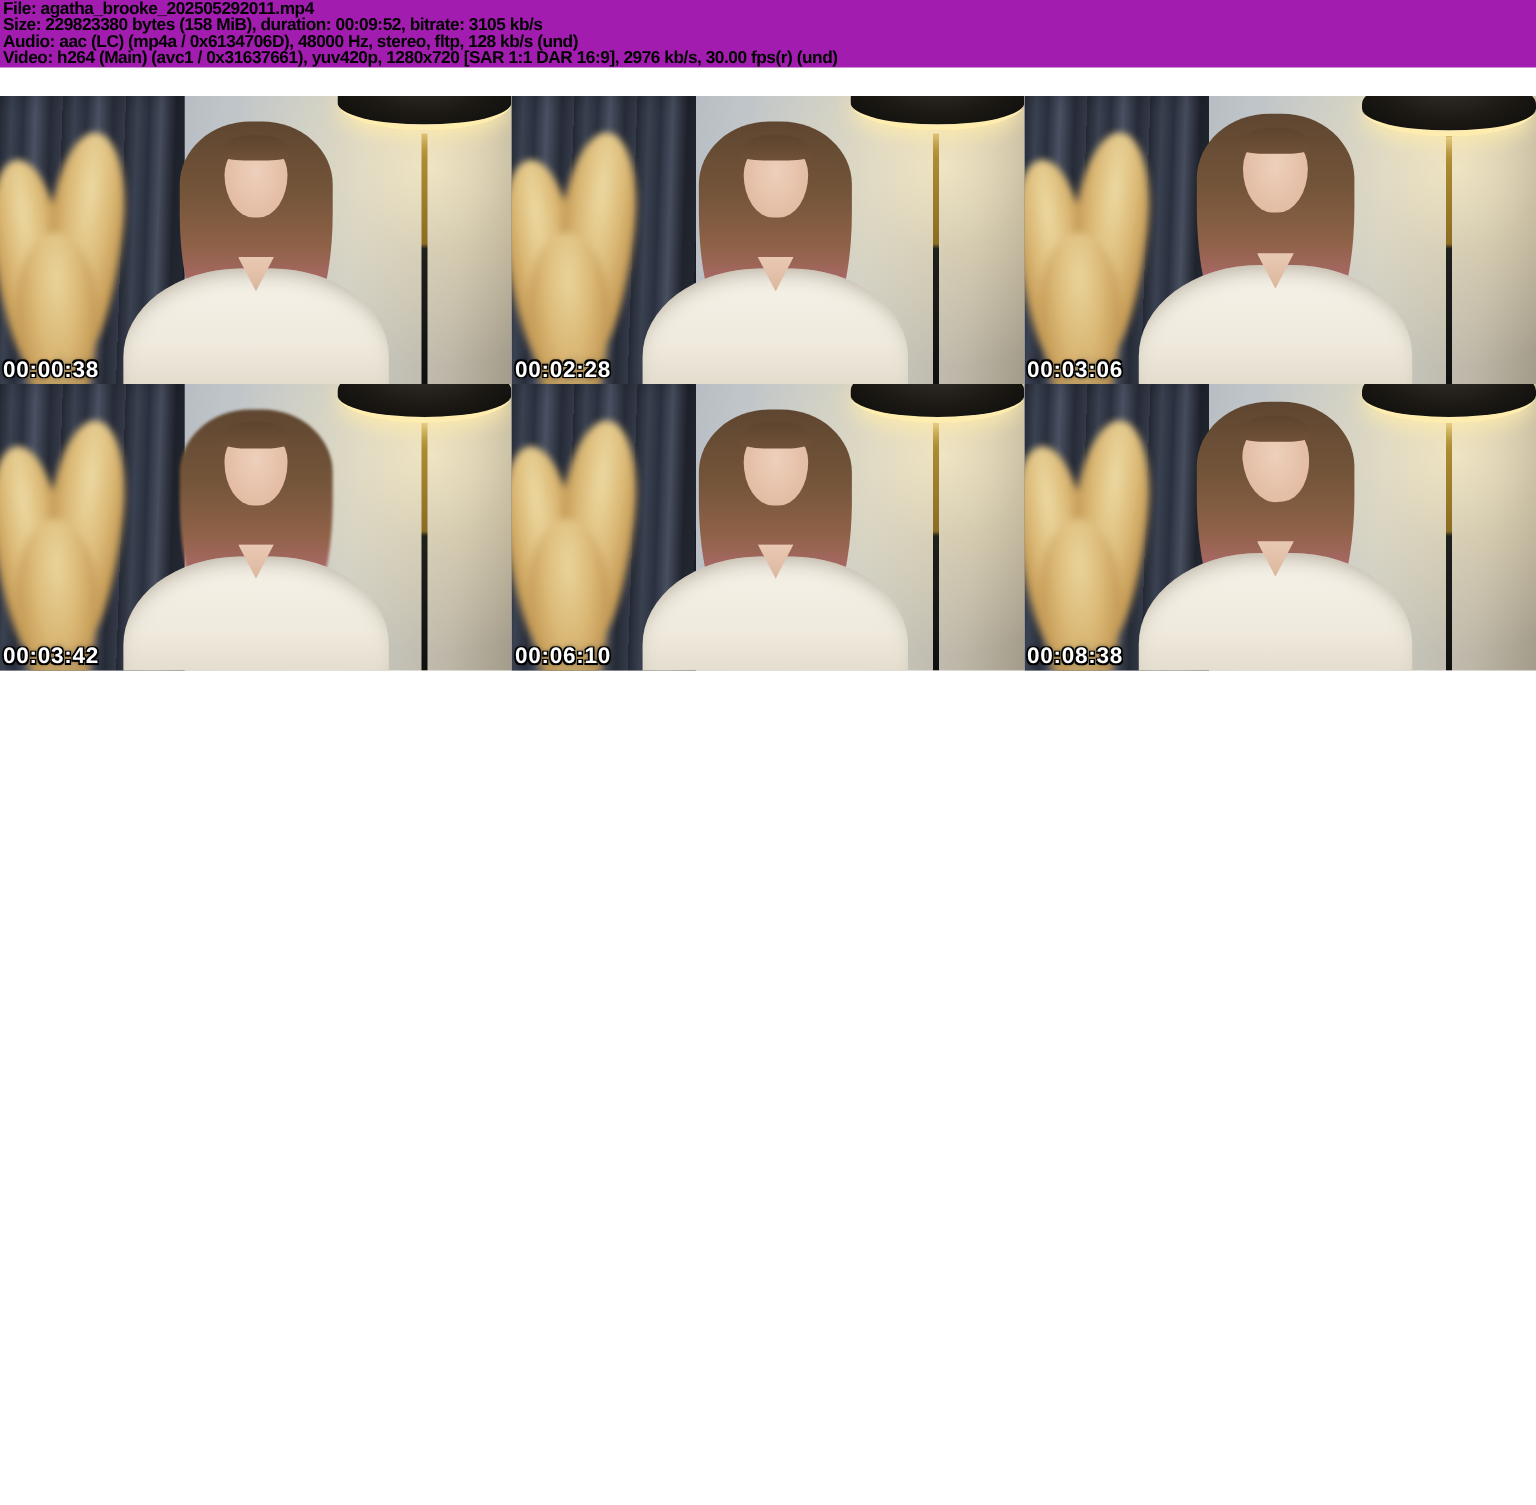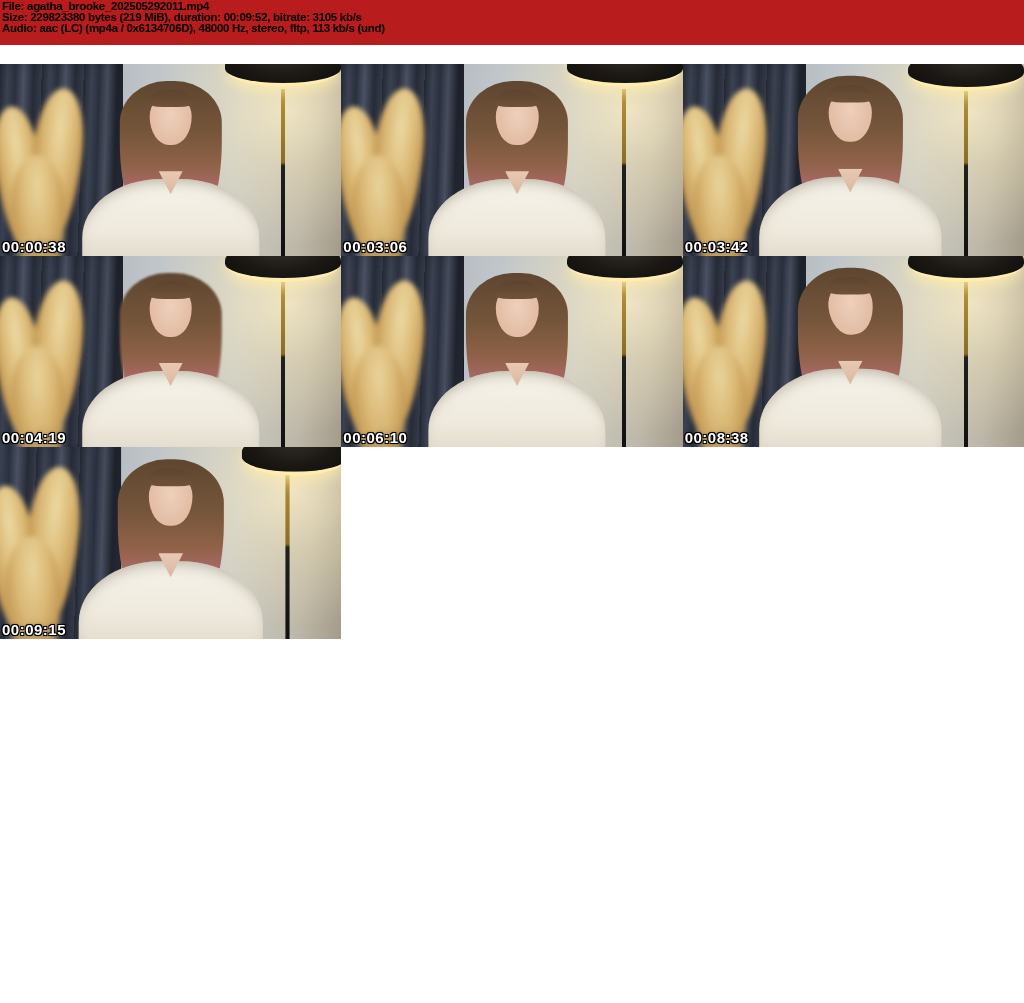--- a/index.html
+++ b/index.html
@@ -8,7 +8,7 @@
 
   
   .meta-header {
-    width:1024px; height:45px; background:#b91c1c; color:#000;
+    width:1024px; height:45px; background:#a21caf; color:#000;
     padding:1px 0 0 2px;
   }
   .meta-header .line {

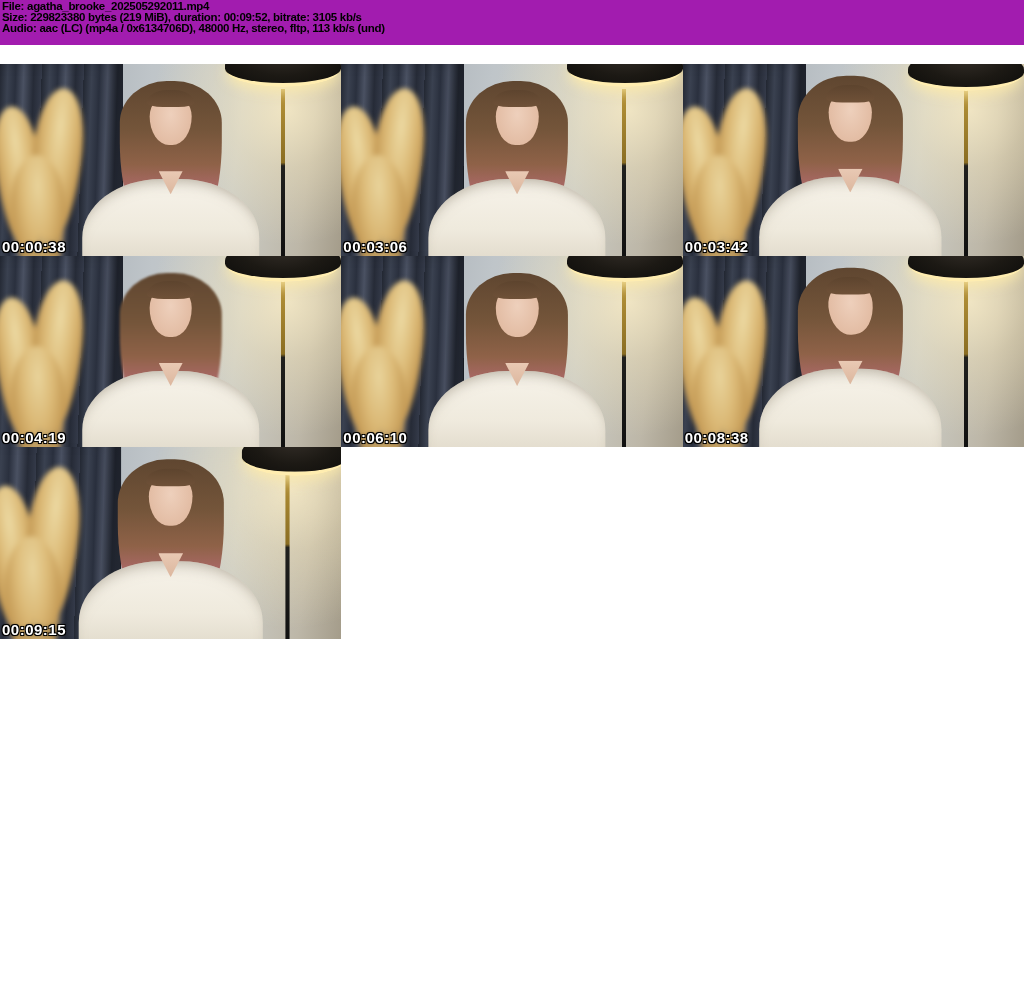--- a/index.html
+++ b/index.html
@@ -121,7 +121,7 @@
 
 <div class="meta-header">
   <div class="line">File: agatha_brooke_202505292011.mp4</div>
-  <div class="line">Size: 229823380 bytes (219 MiB), duration: 00:09:52, bitrate: 3105 kb/s</div>
+  <div class="line">Size: 229823380 bytes (158 MiB), duration: 00:09:52, bitrate: 3105 kb/s</div>
   <div class="line">Audio: aac (LC) (mp4a / 0x6134706D), 48000 Hz, stereo, fltp, 113 kb/s (und)</div>
 </div>
 

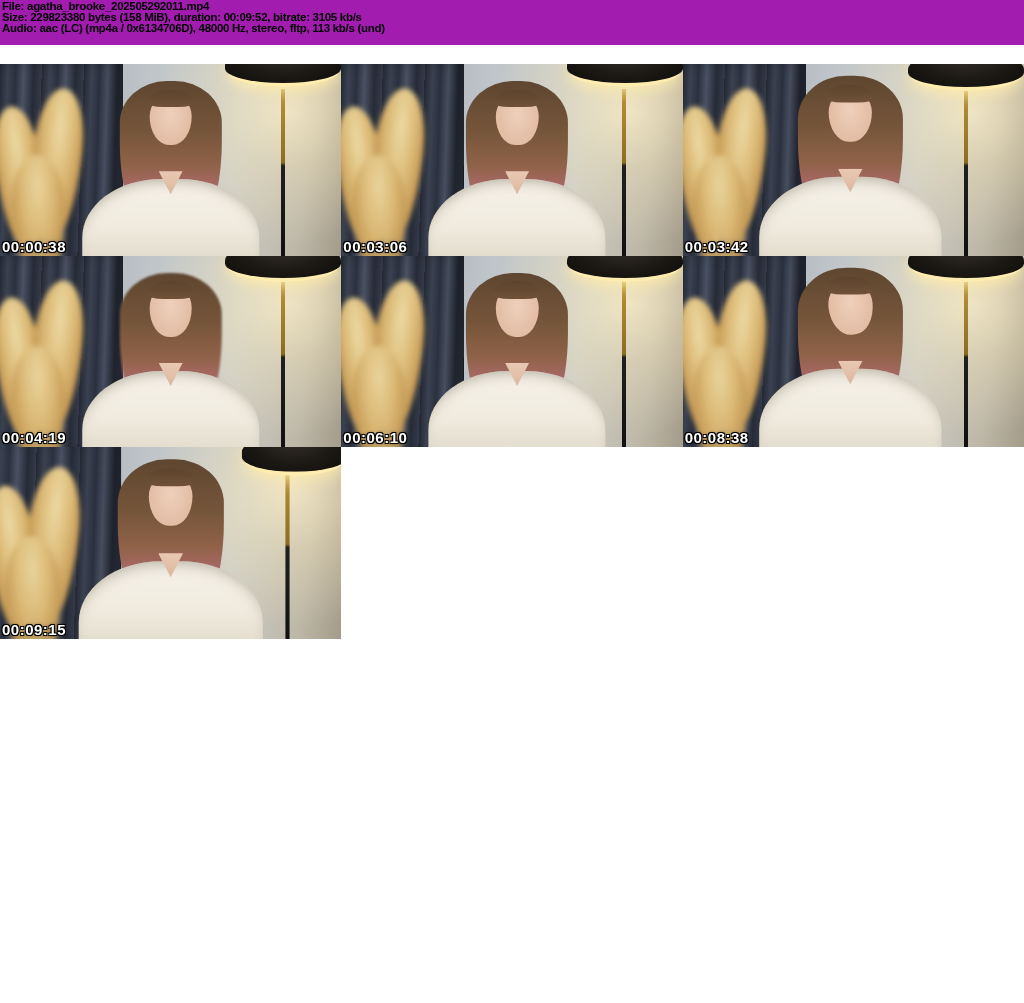--- a/index.html
+++ b/index.html
@@ -122,7 +122,7 @@
 <div class="meta-header">
   <div class="line">File: agatha_brooke_202505292011.mp4</div>
   <div class="line">Size: 229823380 bytes (158 MiB), duration: 00:09:52, bitrate: 3105 kb/s</div>
-  <div class="line">Audio: aac (LC) (mp4a / 0x6134706D), 48000 Hz, stereo, fltp, 113 kb/s (und)</div>
+  <div class="line">Audio: aac (LC) (mp4a / 0x6134706D), 48000 Hz, stereo, fltp, 128 kb/s (und)</div>
 </div>
 
 <div class="grid">

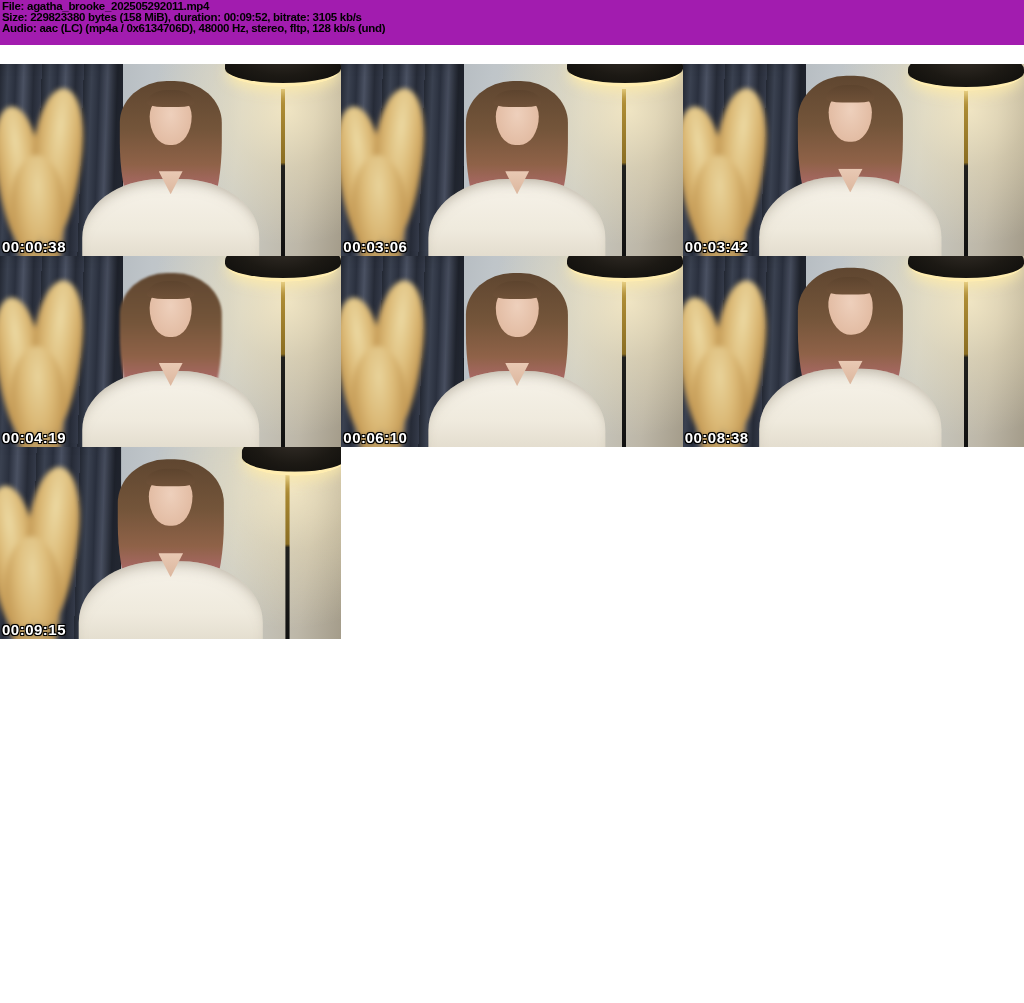--- a/index.html
+++ b/index.html
@@ -123,6 +123,7 @@
   <div class="line">File: agatha_brooke_202505292011.mp4</div>
   <div class="line">Size: 229823380 bytes (158 MiB), duration: 00:09:52, bitrate: 3105 kb/s</div>
   <div class="line">Audio: aac (LC) (mp4a / 0x6134706D), 48000 Hz, stereo, fltp, 128 kb/s (und)</div>
+  <div class="line">Video: h264 (Main) (avc1 / 0x31637661), yuv420p, 1280x720 [SAR 1:1 DAR 16:9], 2976 kb/s, 30.00 fps(r) (und)</div>
 </div>
 
 <div class="grid">

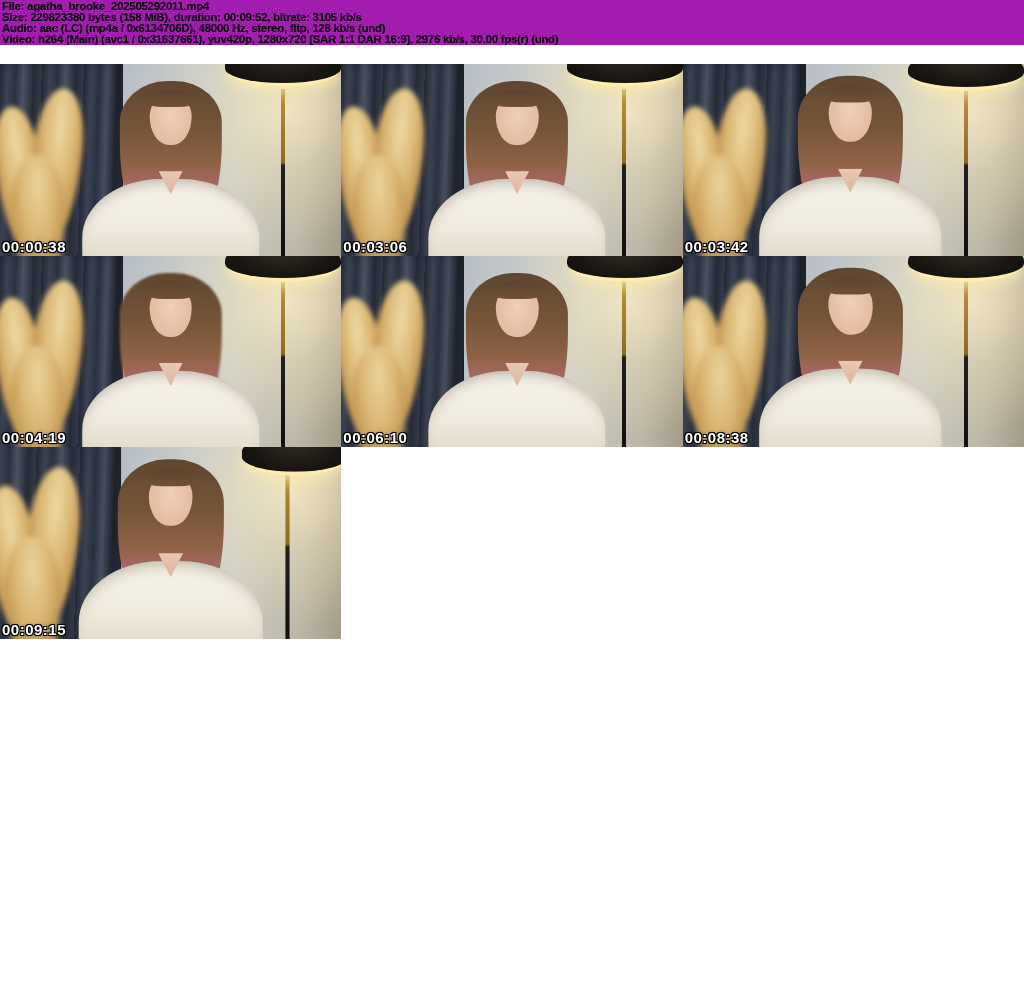--- a/index.html
+++ b/index.html
@@ -151,6 +151,27 @@
 
 
 
+  <div class="thumb">
+    <div class="scene">
+      <div class="wall-glow"></div>
+      <div class="curtain"></div>
+      <div class="pampas">
+        <div class="plume p1"></div>
+        <div class="plume p2"></div>
+        <div class="plume p3"></div>
+      </div>
+      <div class="lamp-pole"></div>
+      <div class="lamp-shade"></div>
+      <div class="person">
+        <div class="hair"></div>
+        <div class="blouse"></div>
+        <div class="collar"></div>
+        <div class="face"></div>
+        <div class="fringe"></div>
+      </div>
+    </div>
+    <div class="timestamp">00:02:28</div>
+  </div>
 
   <div class="thumb">
     <div class="scene">

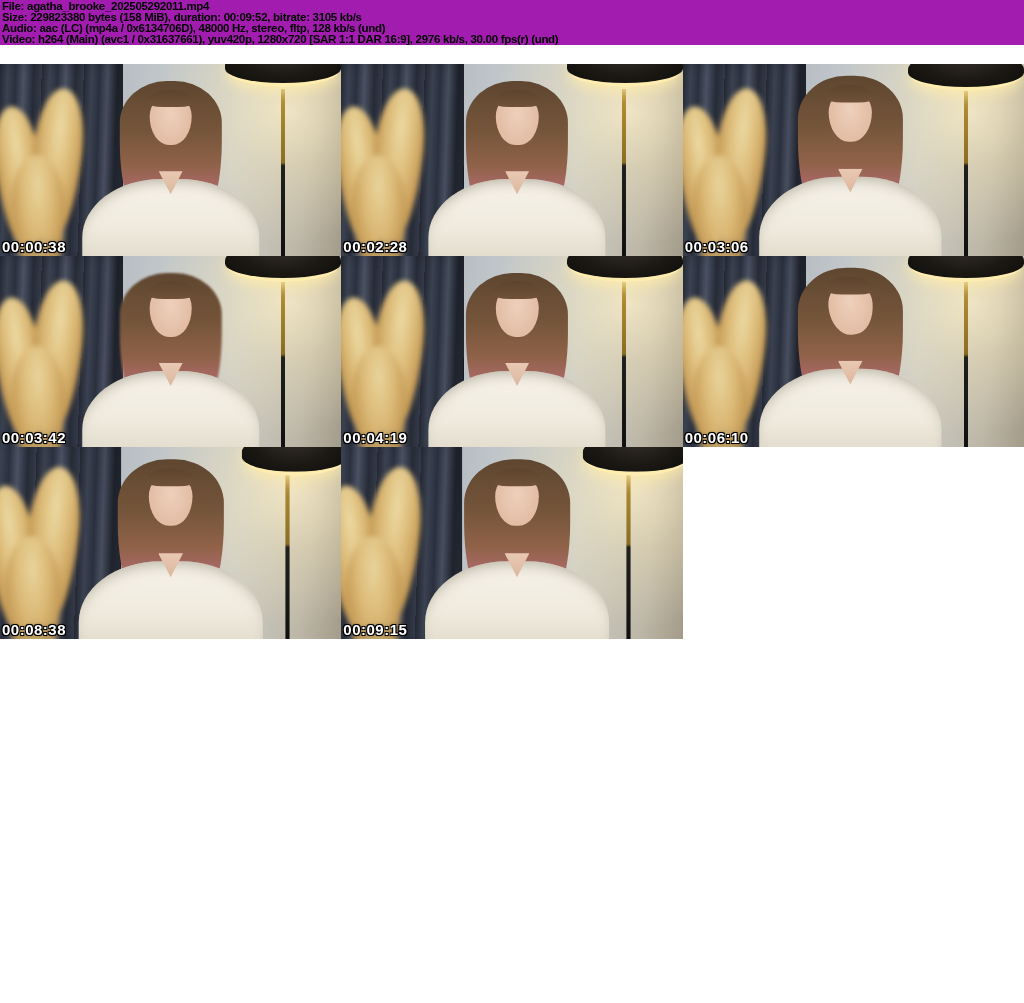--- a/index.html
+++ b/index.html
@@ -217,27 +217,6 @@
     <div class="timestamp">00:03:42</div>
   </div>
 
-  <div class="thumb">
-    <div class="scene">
-      <div class="wall-glow"></div>
-      <div class="curtain"></div>
-      <div class="pampas">
-        <div class="plume p1"></div>
-        <div class="plume p2"></div>
-        <div class="plume p3"></div>
-      </div>
-      <div class="lamp-pole"></div>
-      <div class="lamp-shade"></div>
-      <div class="person">
-        <div class="hair"></div>
-        <div class="blouse"></div>
-        <div class="collar"></div>
-        <div class="face"></div>
-        <div class="fringe"></div>
-      </div>
-    </div>
-    <div class="timestamp">00:04:19</div>
-  </div>
 
 
 

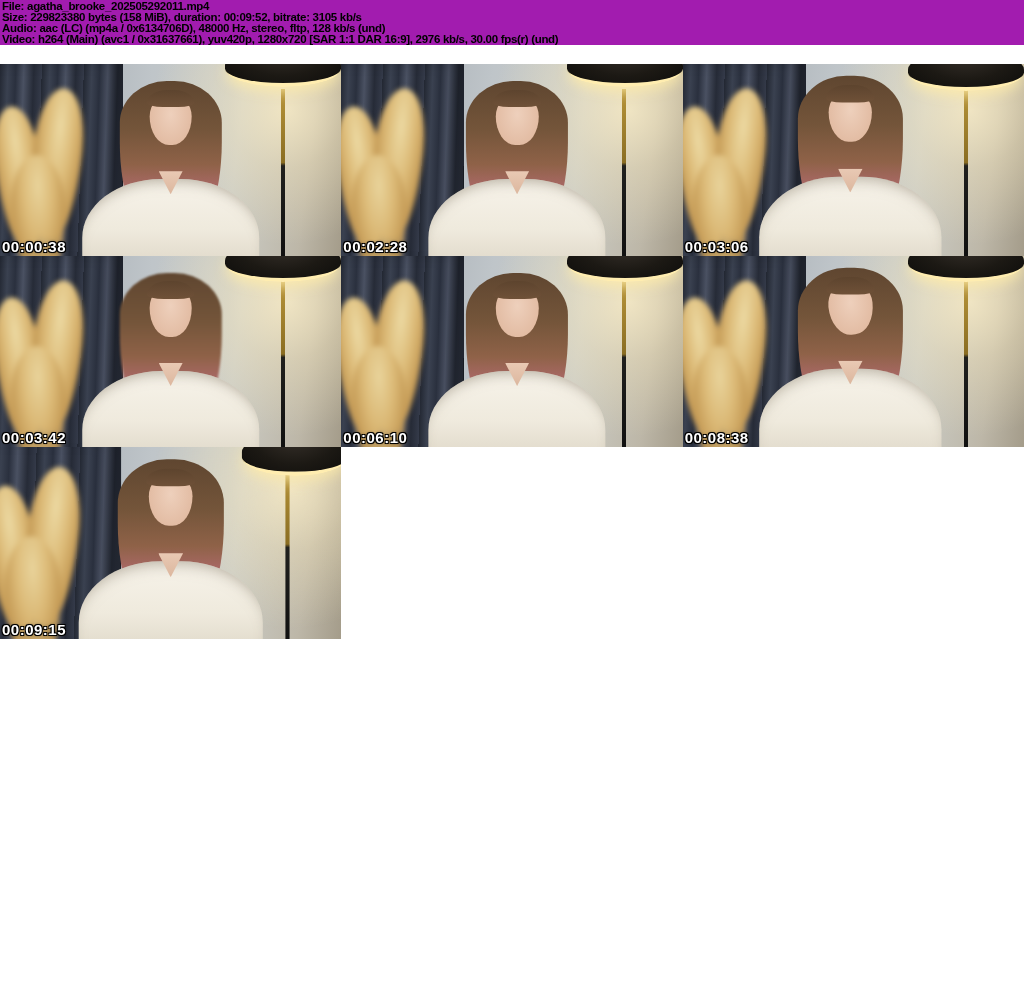--- a/index.html
+++ b/index.html
@@ -267,27 +267,6 @@
     <div class="timestamp">00:08:38</div>
   </div>
 
-  <div class="thumb">
-    <div class="scene">
-      <div class="wall-glow"></div>
-      <div class="curtain"></div>
-      <div class="pampas">
-        <div class="plume p1"></div>
-        <div class="plume p2"></div>
-        <div class="plume p3"></div>
-      </div>
-      <div class="lamp-pole"></div>
-      <div class="lamp-shade"></div>
-      <div class="person">
-        <div class="hair"></div>
-        <div class="blouse"></div>
-        <div class="collar"></div>
-        <div class="face"></div>
-        <div class="fringe"></div>
-      </div>
-    </div>
-    <div class="timestamp">00:09:15</div>
-  </div>
 </div>
 
 </body></html>

